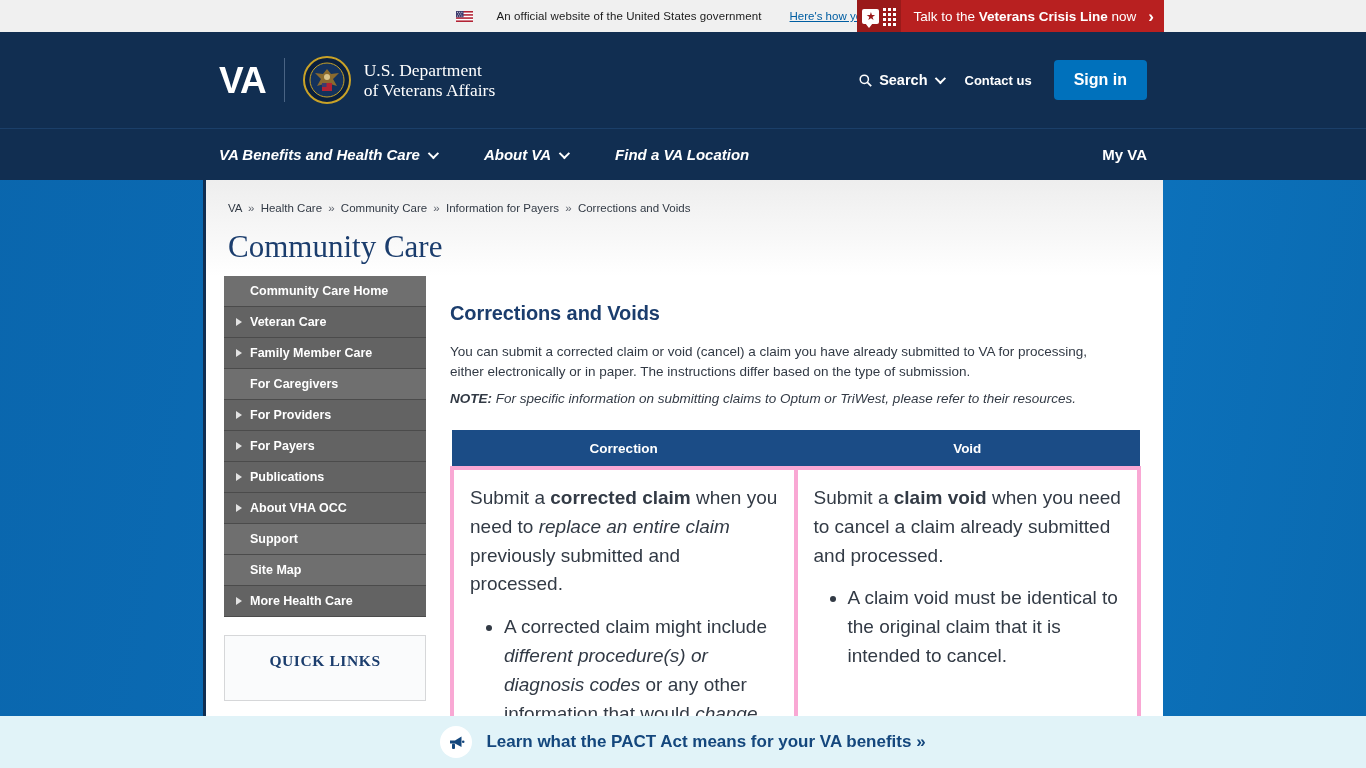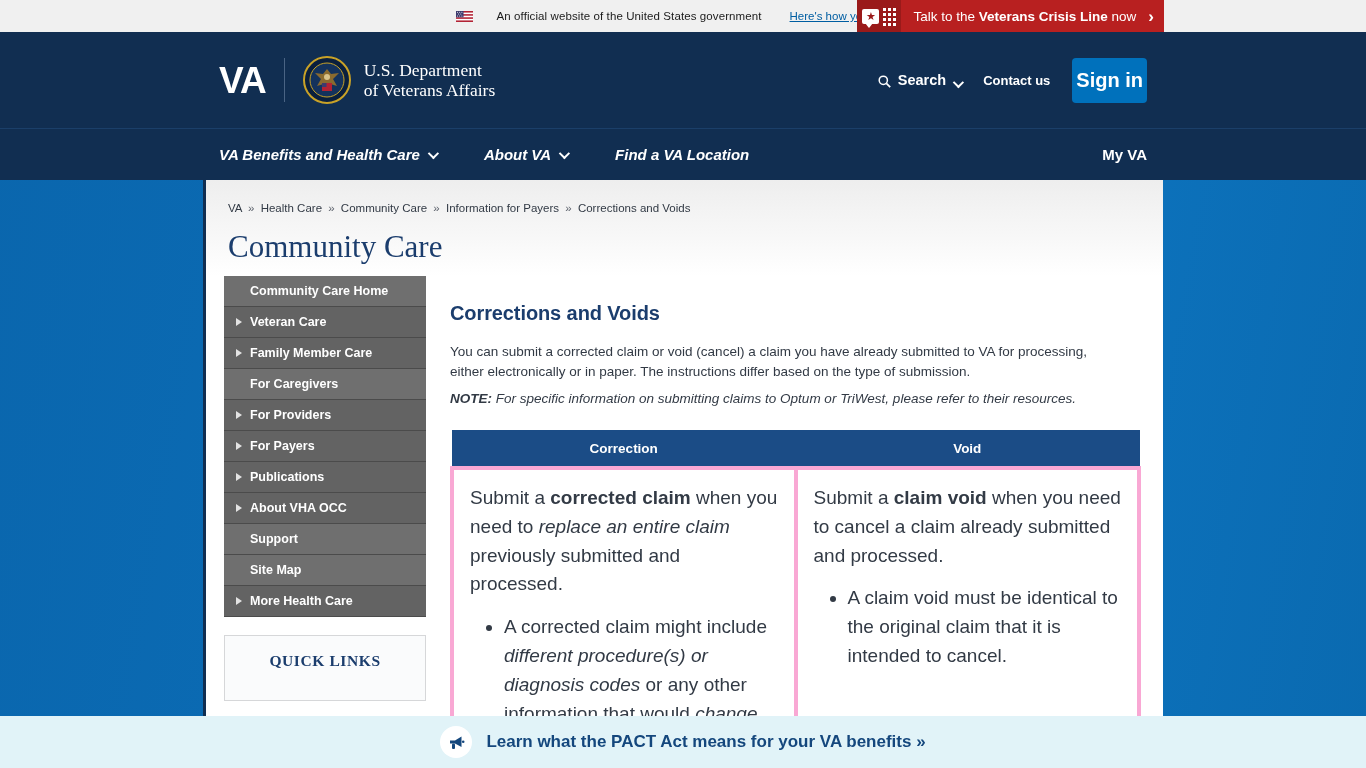--- a/index.html
+++ b/index.html
@@ -83,7 +83,7 @@
   .hdr-right { display: flex; align-items: center; gap: 22px; }
   .search-btn {
     color: #fff; font-size: 14.5px; font-weight: 700;
-    display: flex; align-items: flex-end; gap: 7px; cursor: pointer;
+    display: flex; align-items: center; gap: 7px; cursor: pointer;
   }
   .mag { width: 13px; height: 13px; display: block; }
   .chev-wh { display: inline-block; width: 8px; height: 8px;

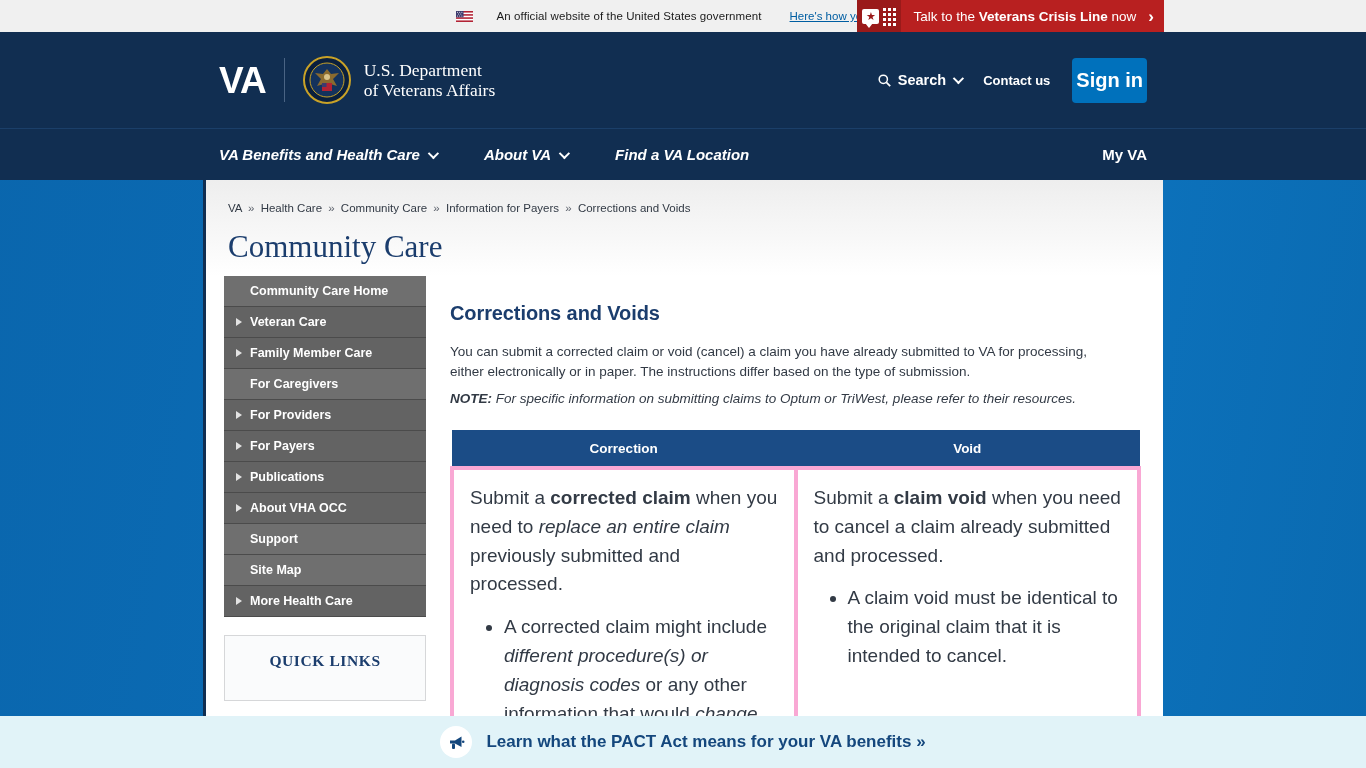--- a/index.html
+++ b/index.html
@@ -92,7 +92,7 @@
   .contact-us { color: #fff; font-size: 13px; font-weight: 700; cursor: pointer; }
   .signin-btn {
     background: #0071bc; color: #fff; border: none;
-    font-size: 20px; font-weight: 700; padding: 11px 4px;
+    font-size: 16px; font-weight: 700; padding: 11px 20px;
     border-radius: 4px; cursor: pointer;
     font-family: "Liberation Sans", sans-serif;
   }

